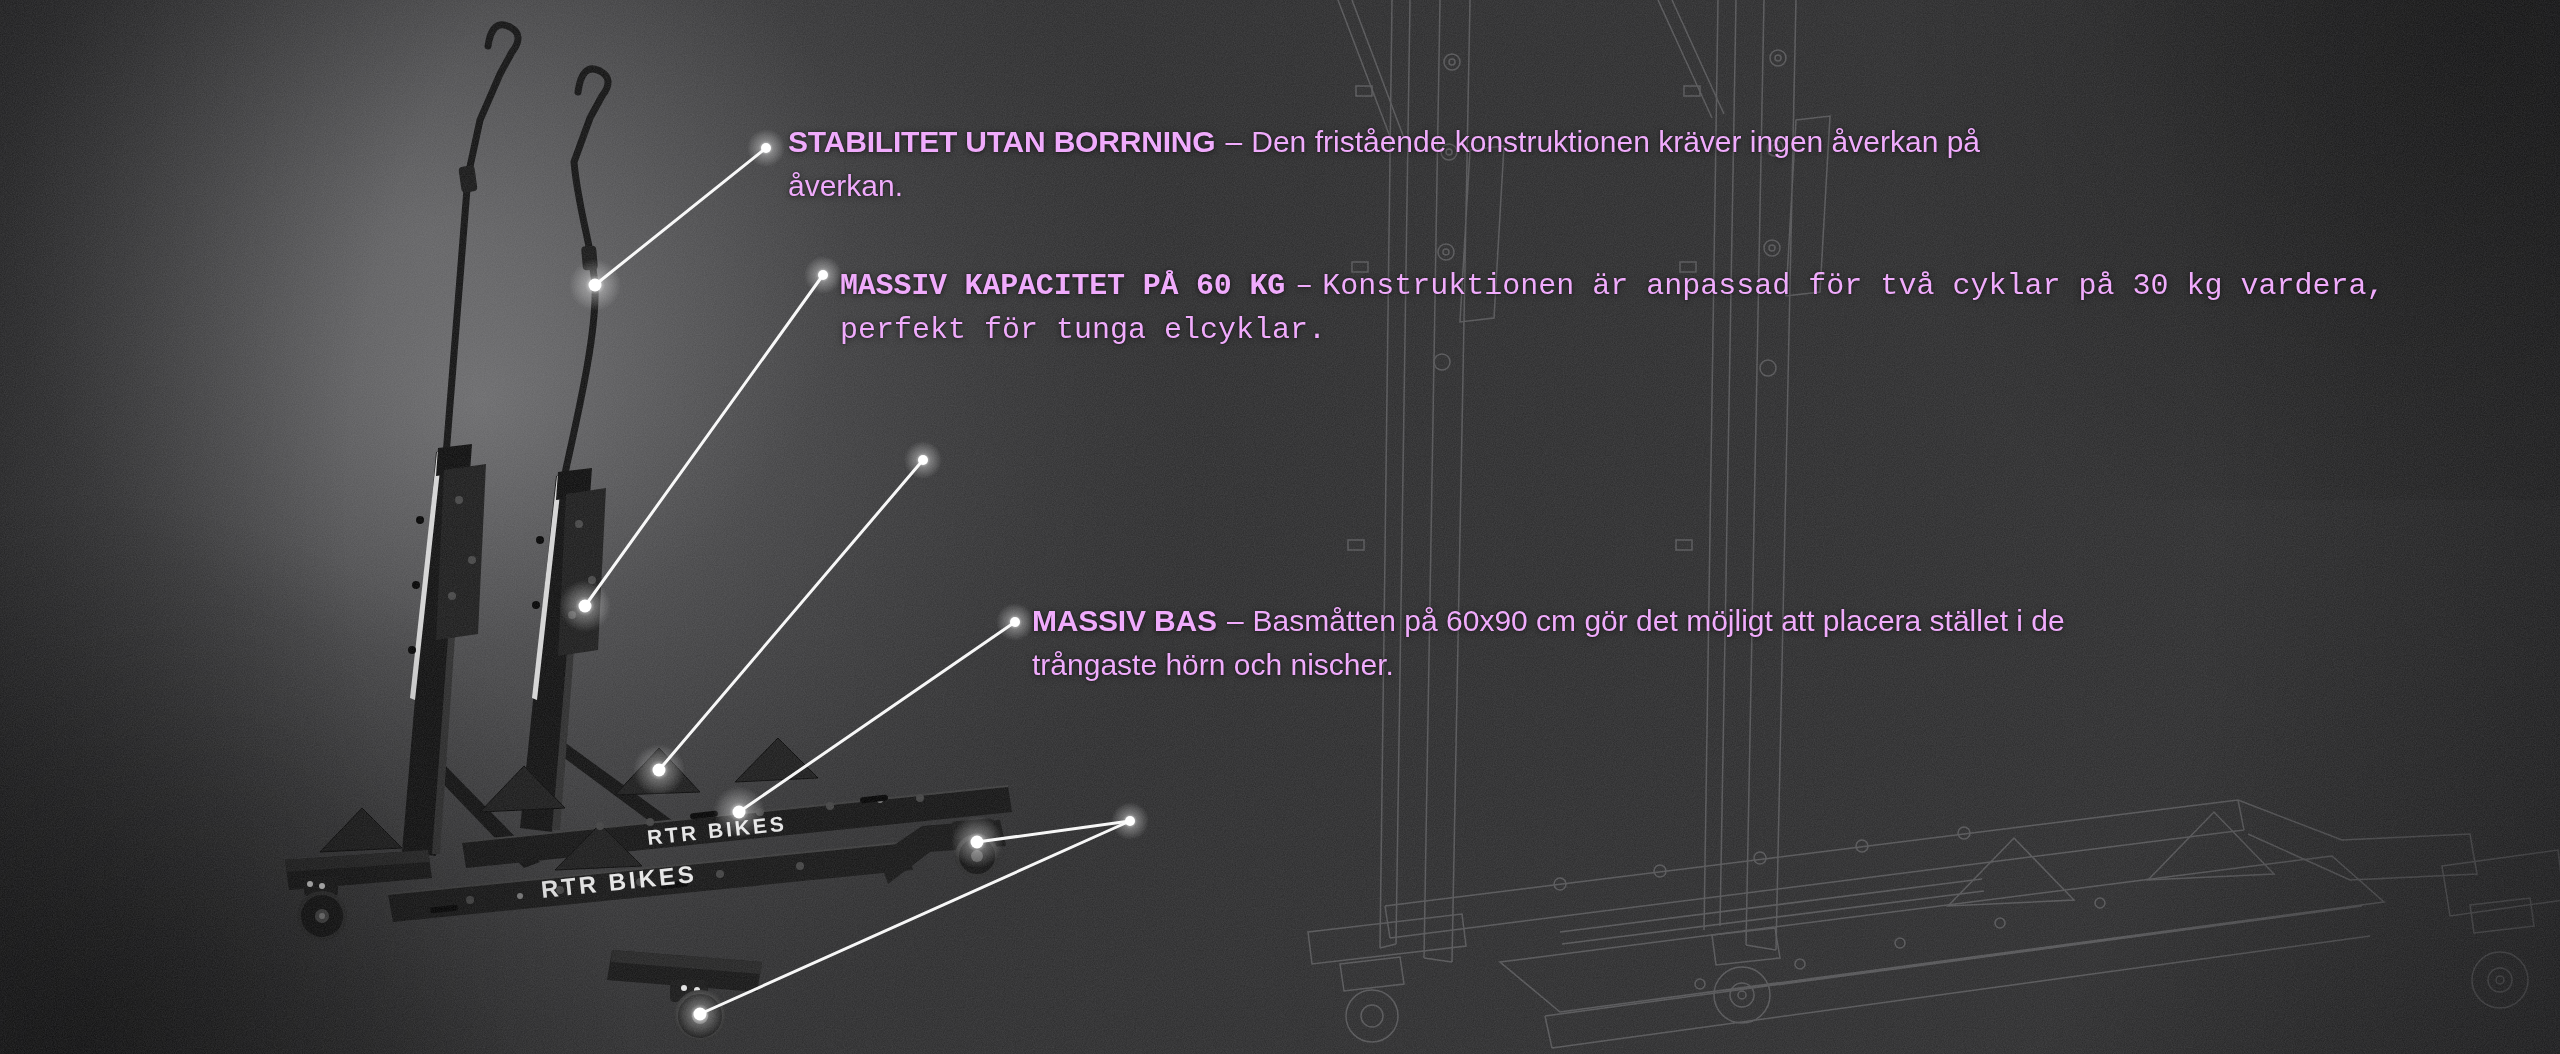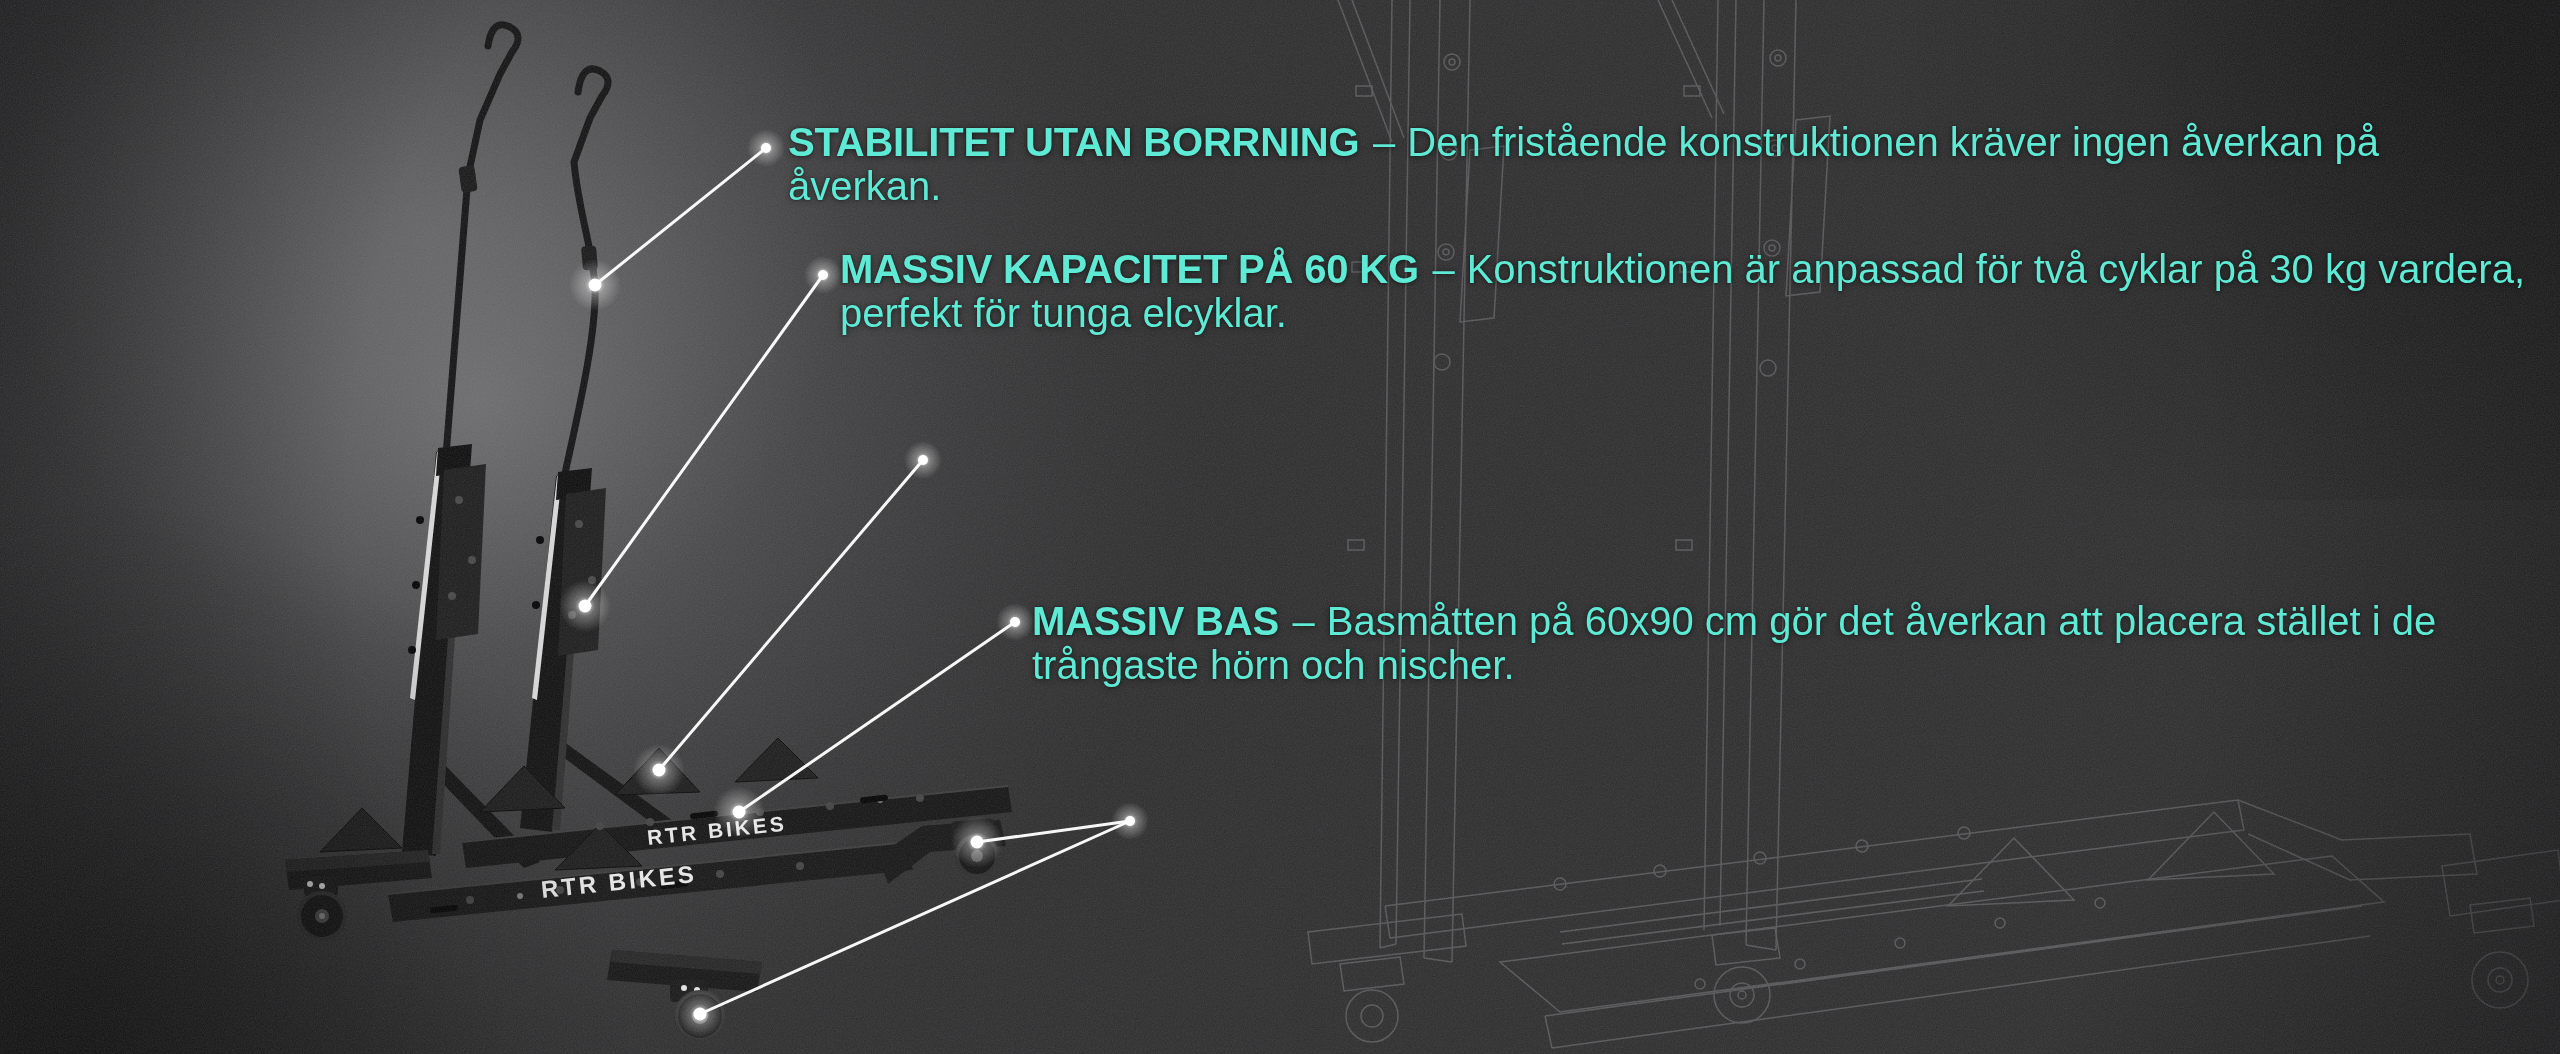--- a/index.html
+++ b/index.html
@@ -10,7 +10,7 @@
   }
   #scene{position:absolute;left:0;top:0;}
   .callout{
-    position:absolute;color:#5eead4;font-size:40px;line-height:44px;
+    position:absolute;color:#f0abfc;font-size:30px;line-height:44px;
     white-space:nowrap;
     text-shadow:0 1px 6px rgba(0,0,0,.55), 0 0 2px rgba(0,0,0,.4);
   }

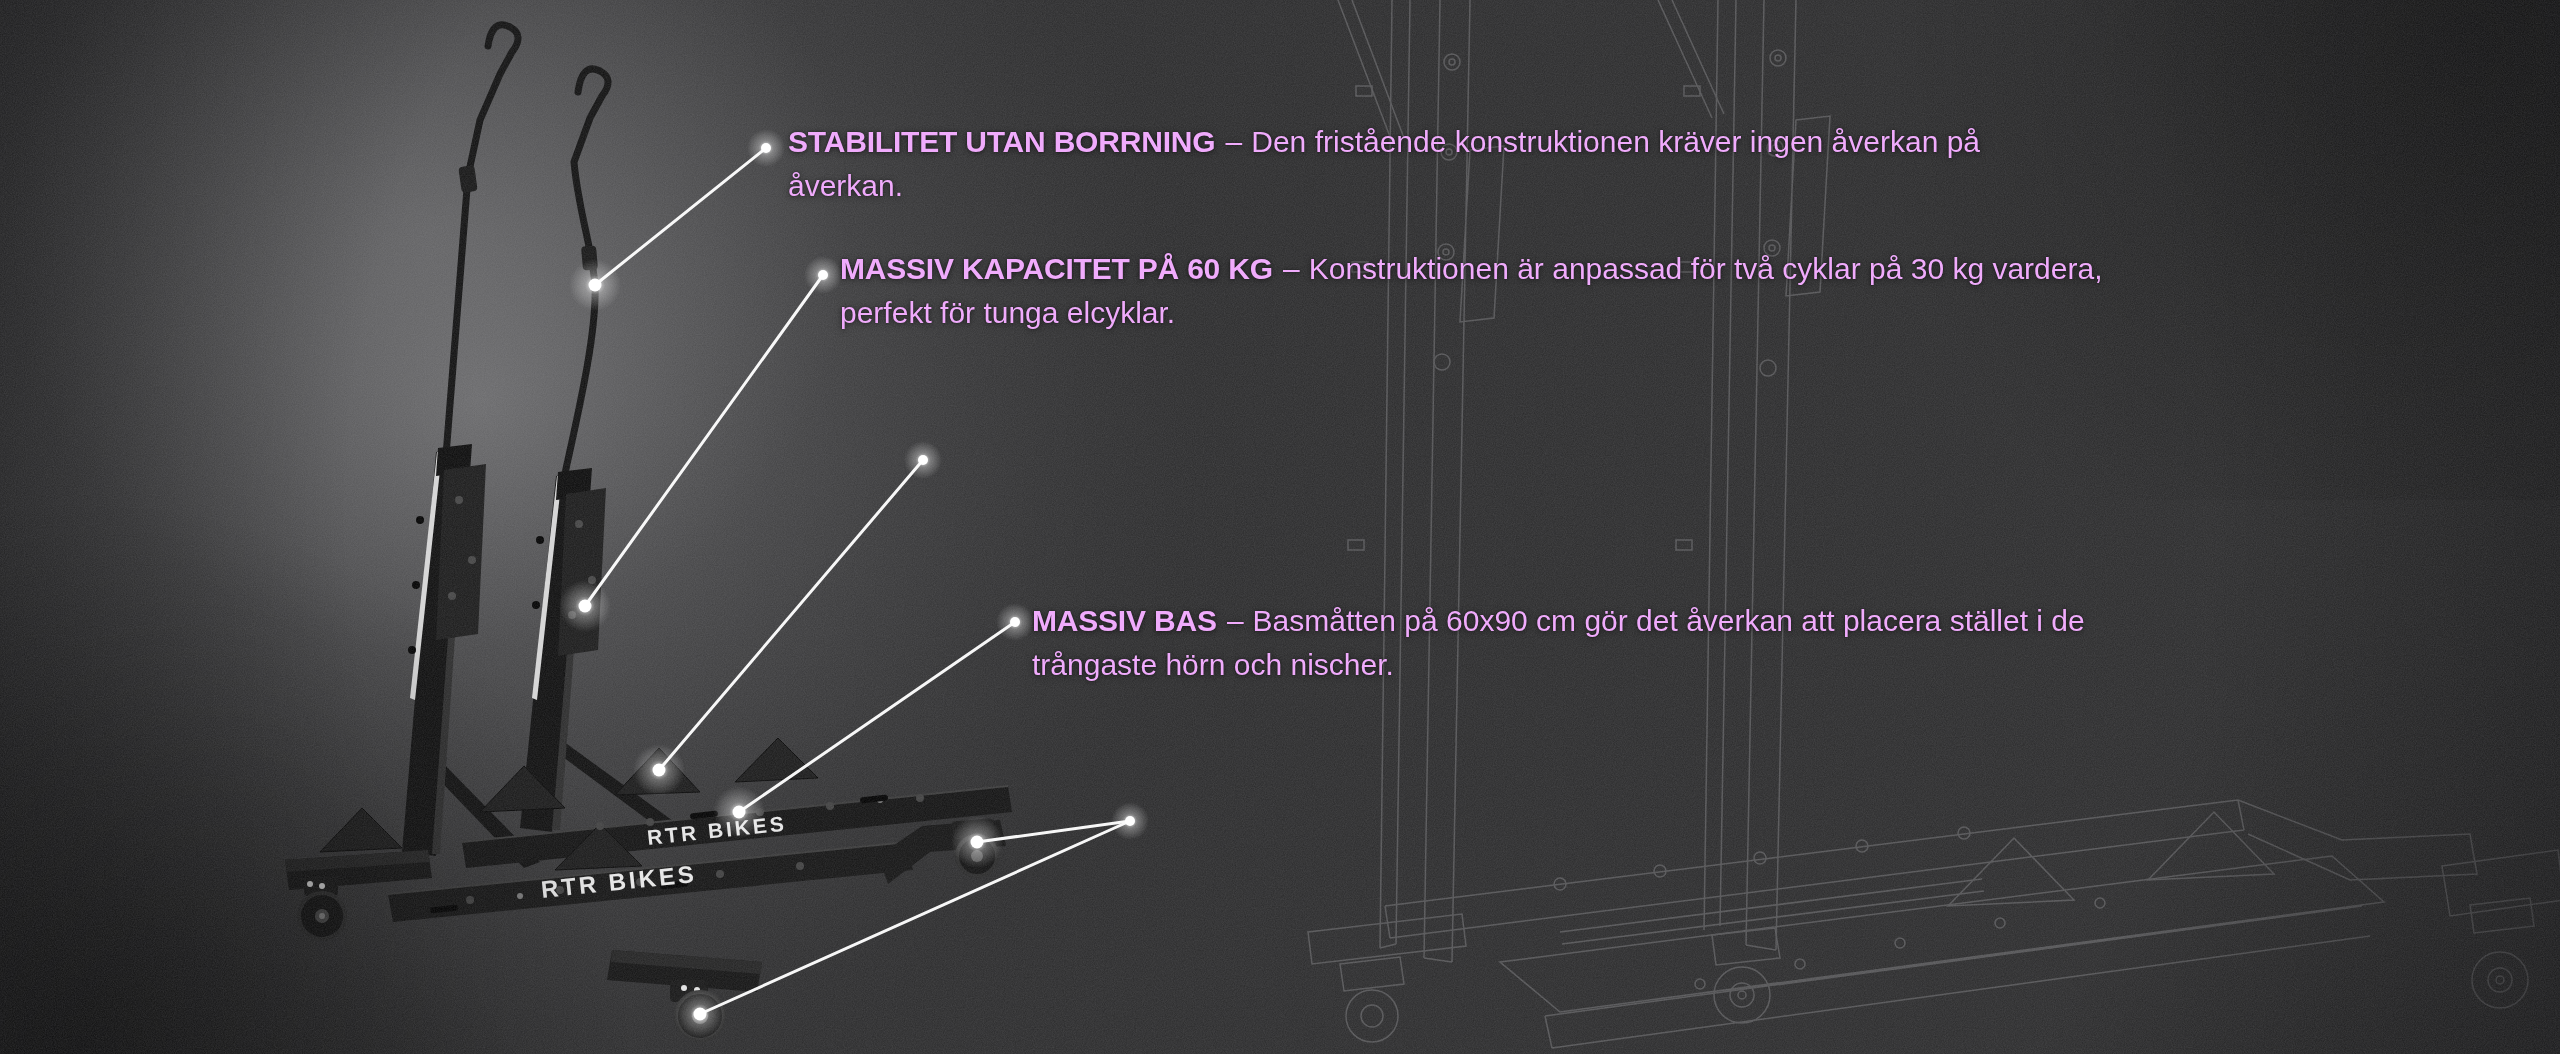--- a/index.html
+++ b/index.html
@@ -279,7 +279,7 @@
   <span>åverkan.</span>
 </div>
 
-<div class="callout" style="left:840px;top:247px;">
+<div class="callout" style="left:840px;top:264px;font-family:Liberation Mono, monospace;">
   <b>MASSIV KAPACITET PÅ 60 KG</b><span class="dash">–</span><span>Konstruktionen är anpassad för två cyklar på 30 kg vardera,</span><br>
   <span>perfekt för tunga elcyklar.</span>
 </div>

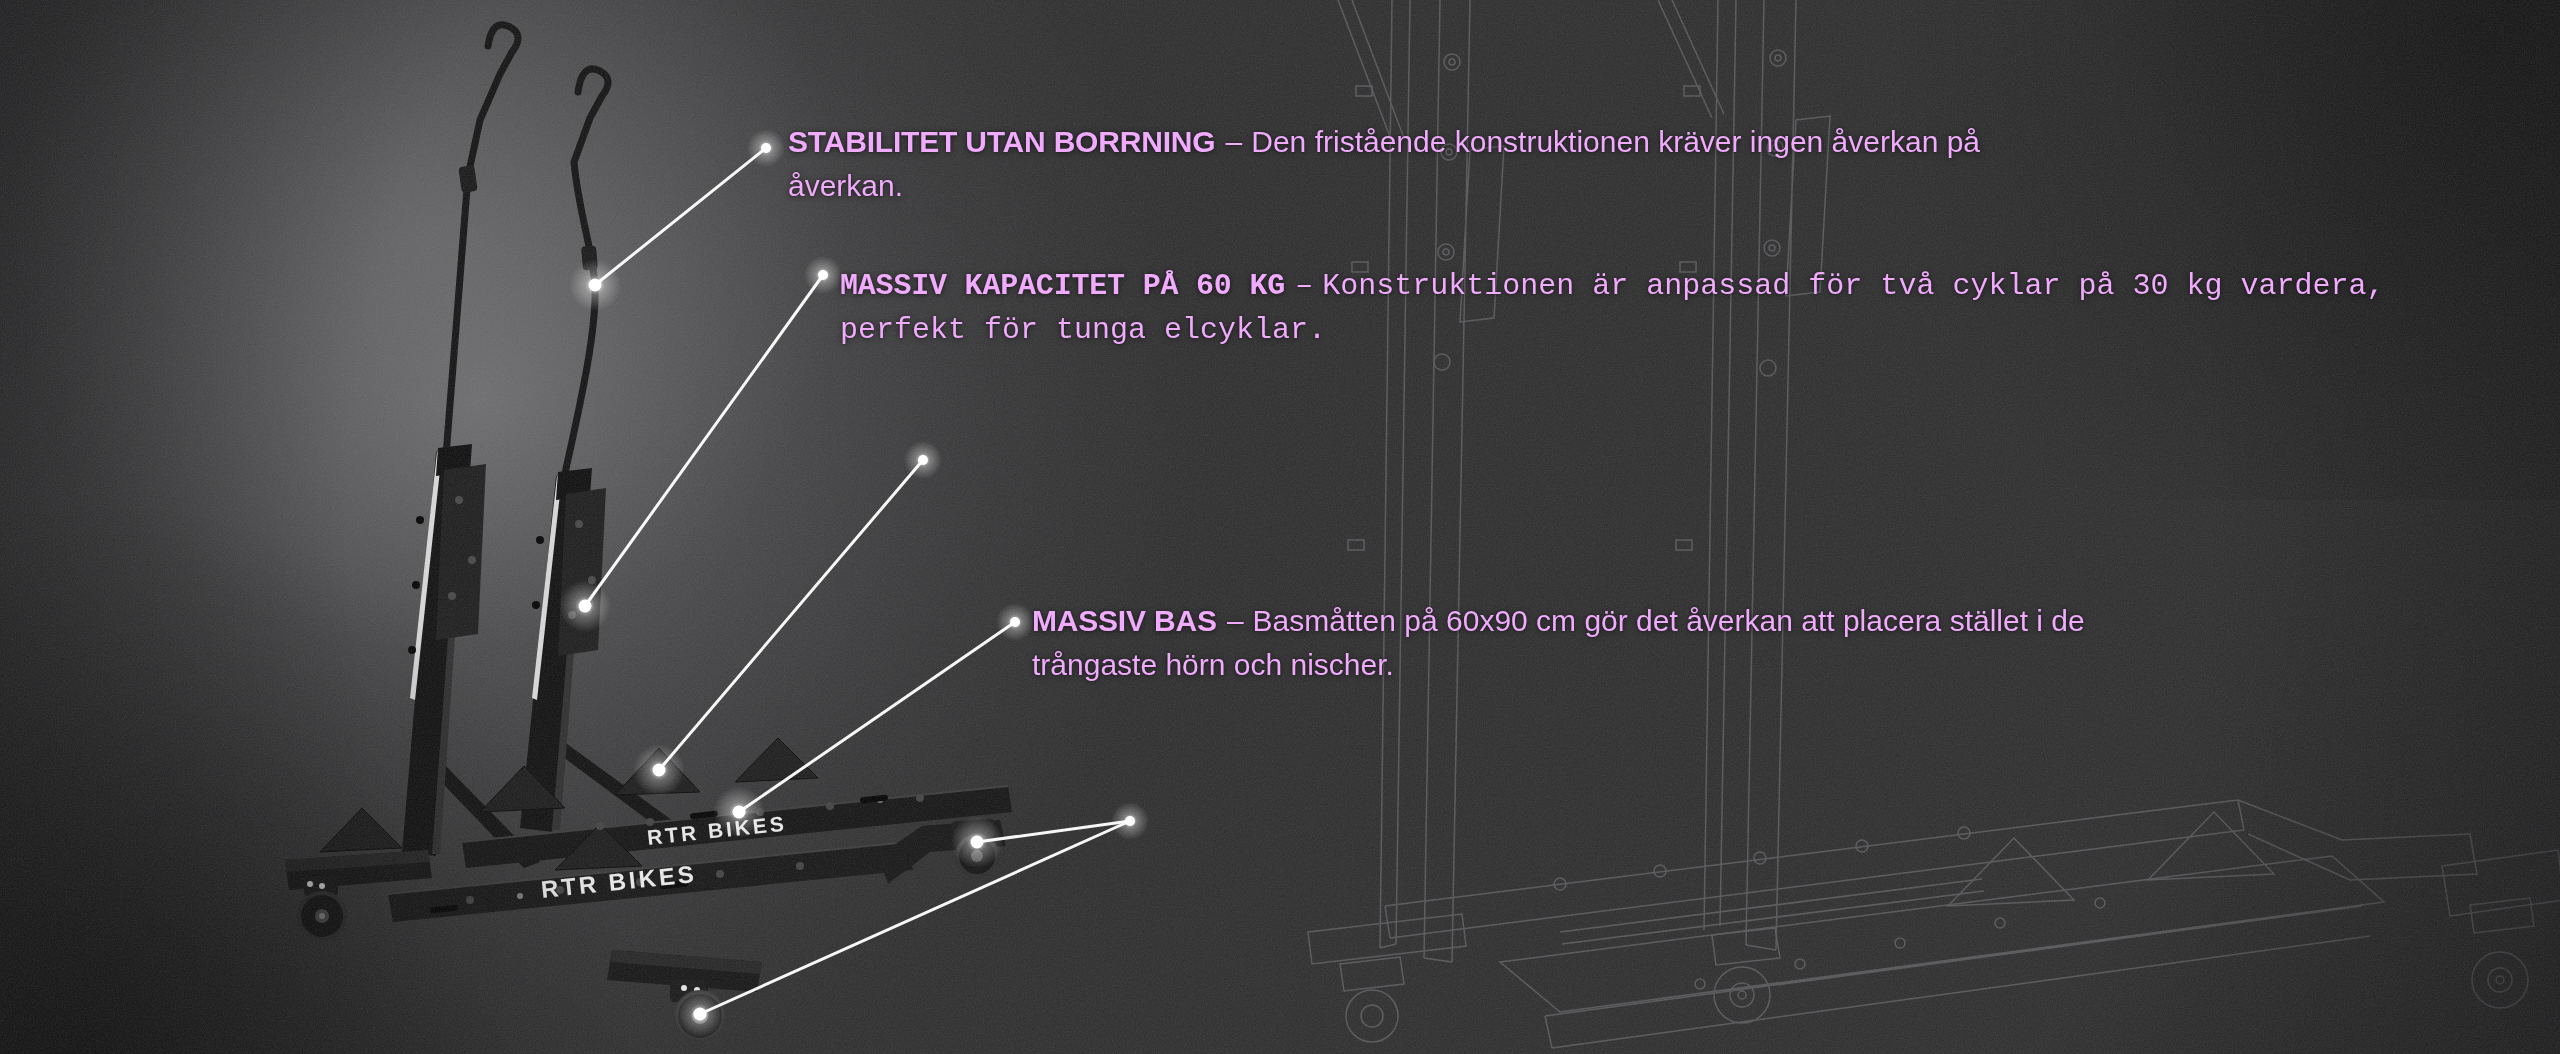--- a/index.html
+++ b/index.html
@@ -286,7 +286,7 @@
 
 
 <div class="callout" style="left:1032px;top:599px;">
-  <b>MASSIV BAS</b><span class="dash">–</span><span>Basmåtten på 60x90 cm gör det åverkan att placera stället i de</span><br>
+  <b>MASSIV BAS</b><span class="dash">–</span><span>Basmåtten på 60x90 cm gör det möjligt att placera stället i de</span><br>
   <span>trångaste hörn och nischer.</span>
 </div>
 

